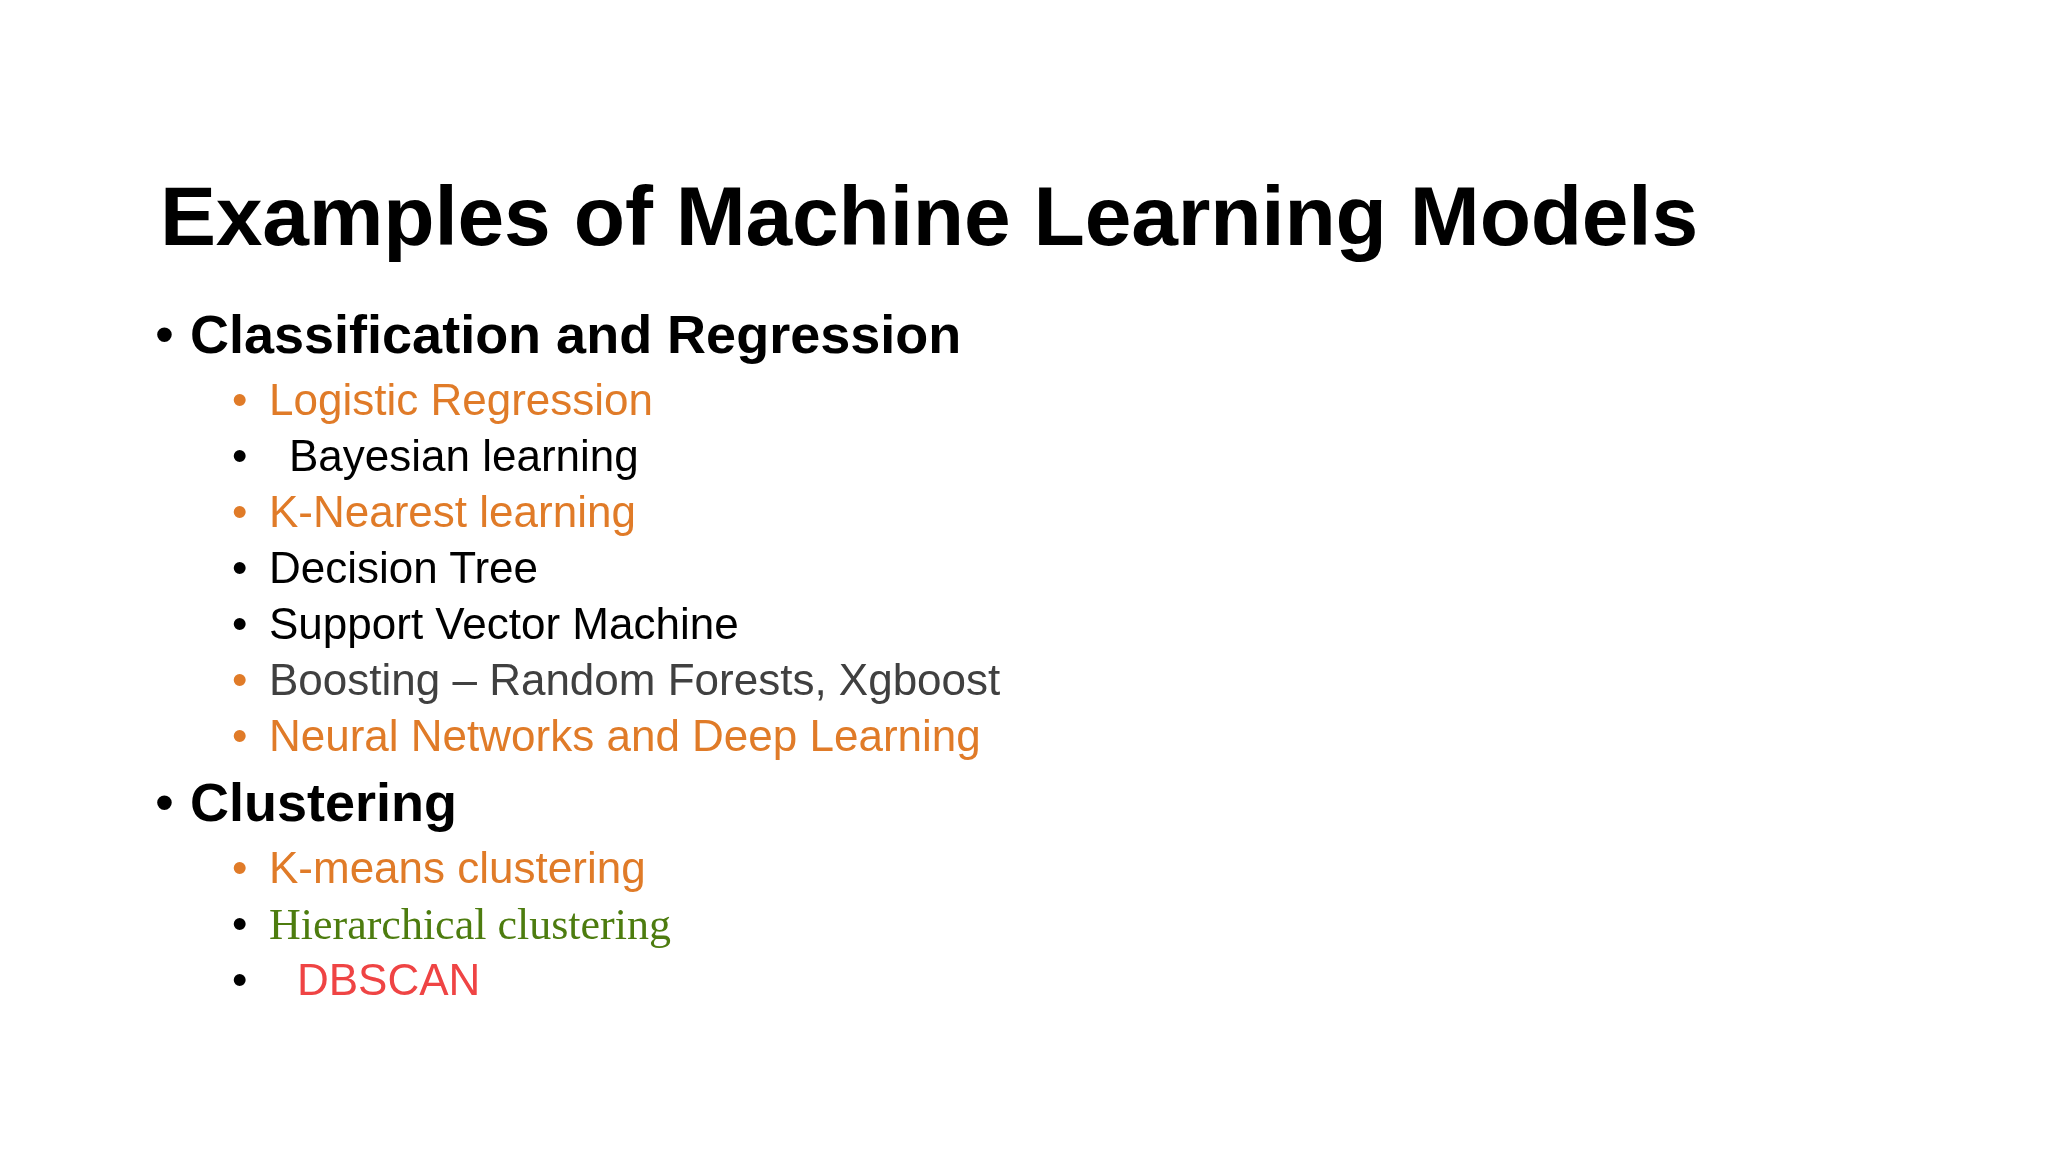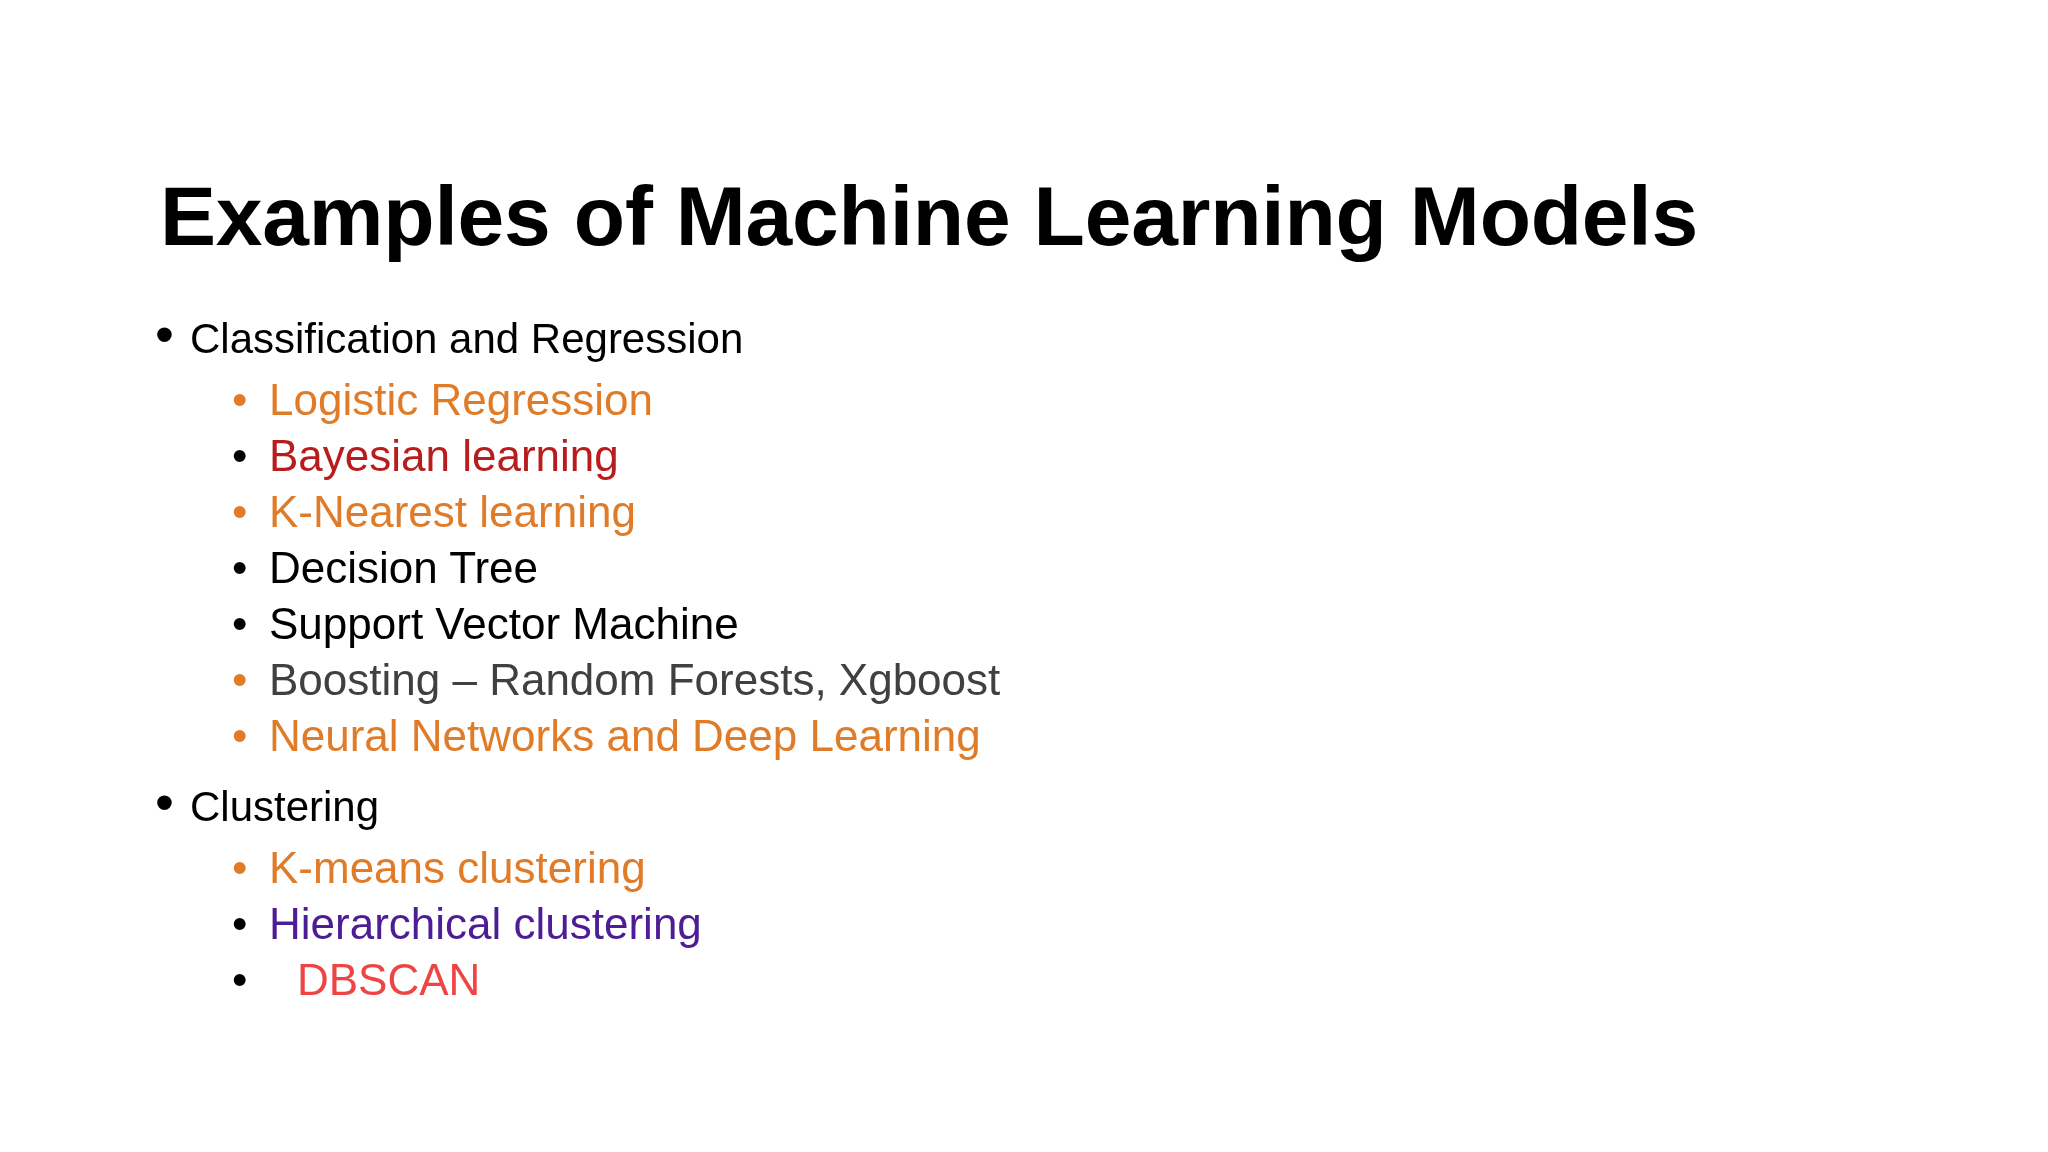--- a/index.html
+++ b/index.html
@@ -70,9 +70,9 @@
   }
   .lvl1 .bullet-text {
     flex: 0 1 auto;
-    font-size: 42px;
+    font-size: 54px;
     line-height: 76px;
-    font-weight: 400;
+    font-weight: 700;
     white-space: nowrap;
   }
 

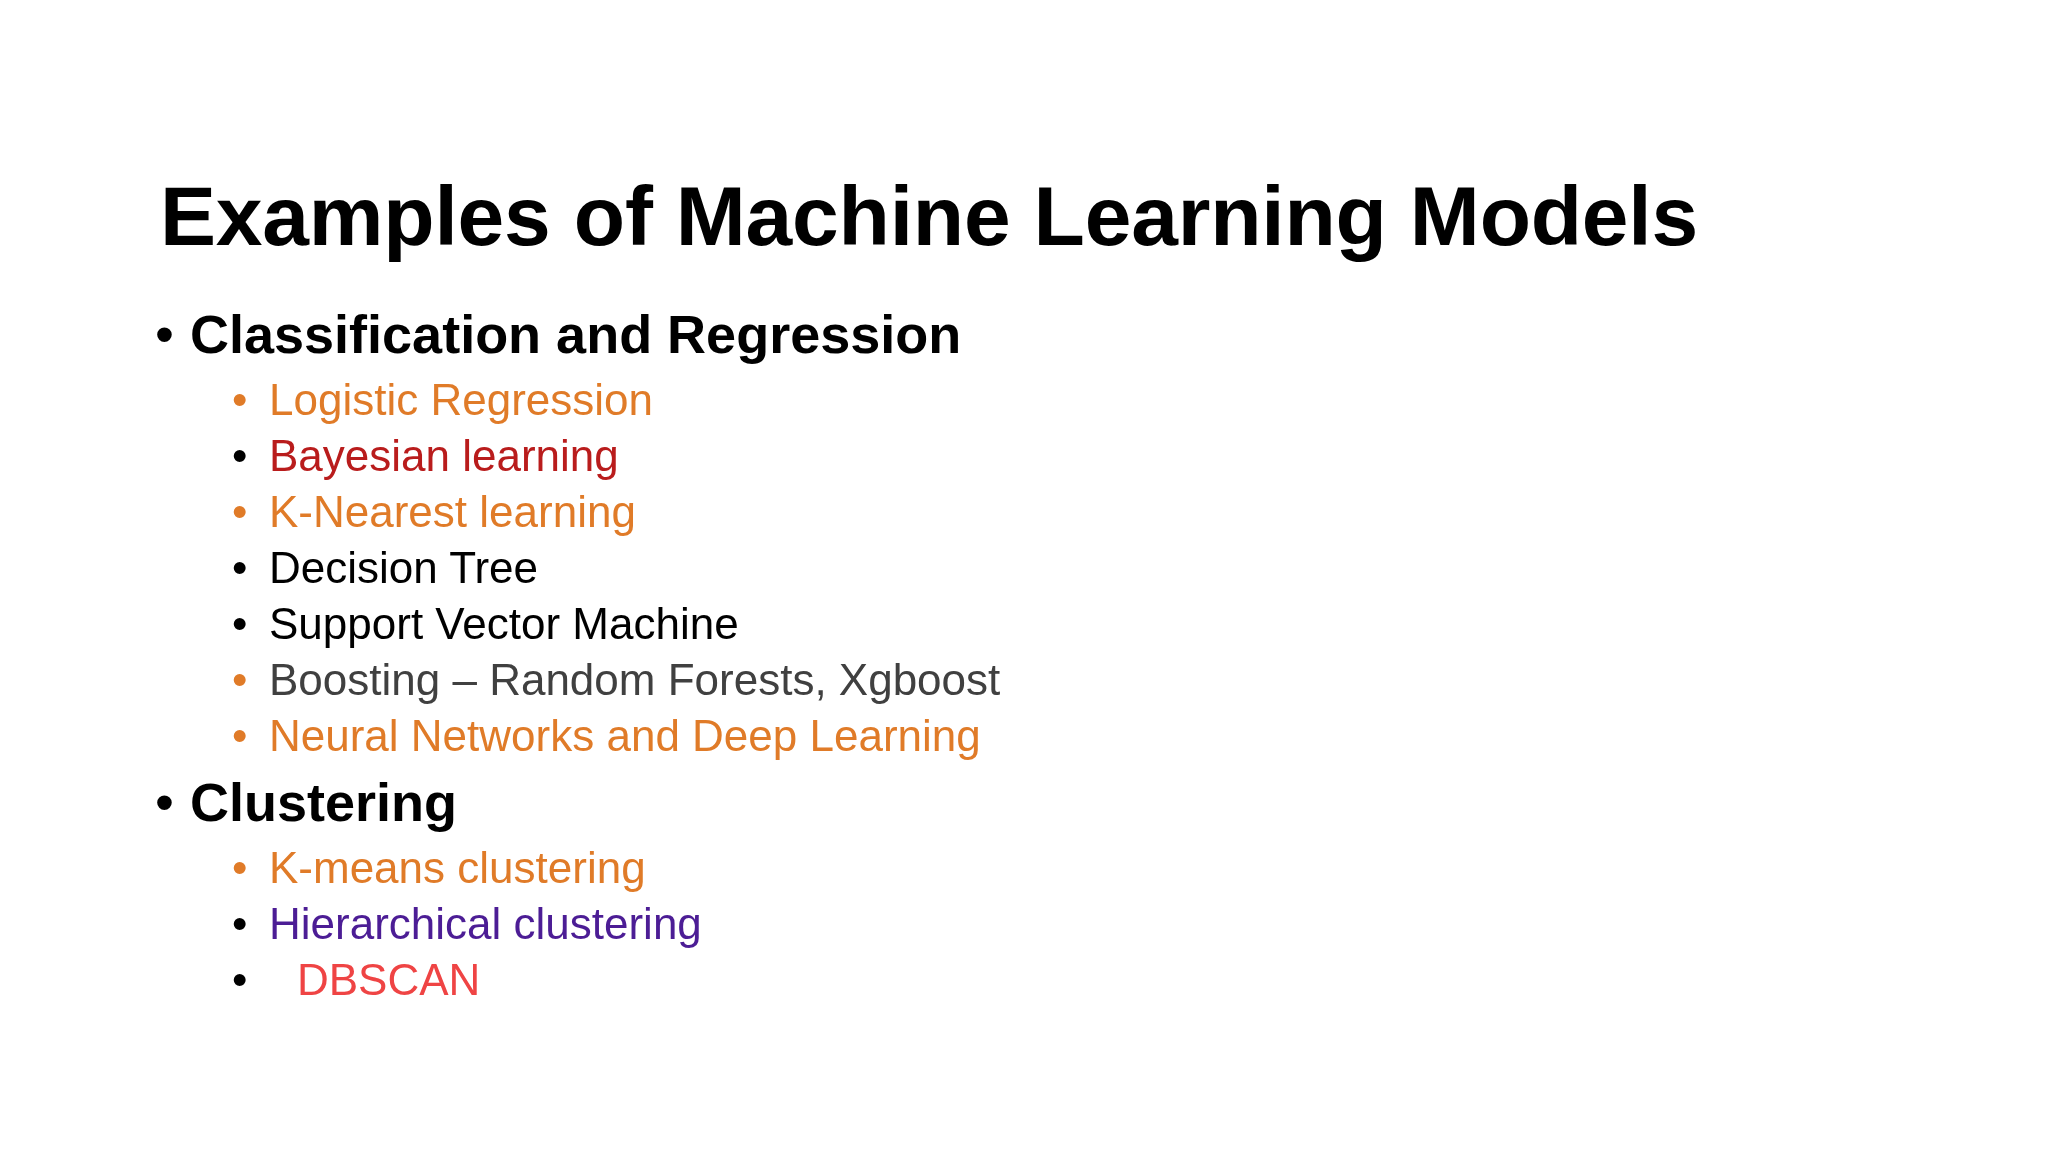--- a/index.html
+++ b/index.html
@@ -118,7 +118,7 @@
       </li>
       <li class="bullet-row lvl2">
         <span class="bullet-mark" style="color: rgb(0, 0, 0);">•</span>
-        <span class="bullet-text tone-dark" style="color: #b91c1c;">Bayesian learning</span>
+        <span class="bullet-text tone-dark" style="color: #000000; margin-left: 20px;">Bayesian learning</span>
       </li>
       <li class="bullet-row lvl2">
         <span class="bullet-mark" style="color: rgb(224, 123, 40);">•</span>

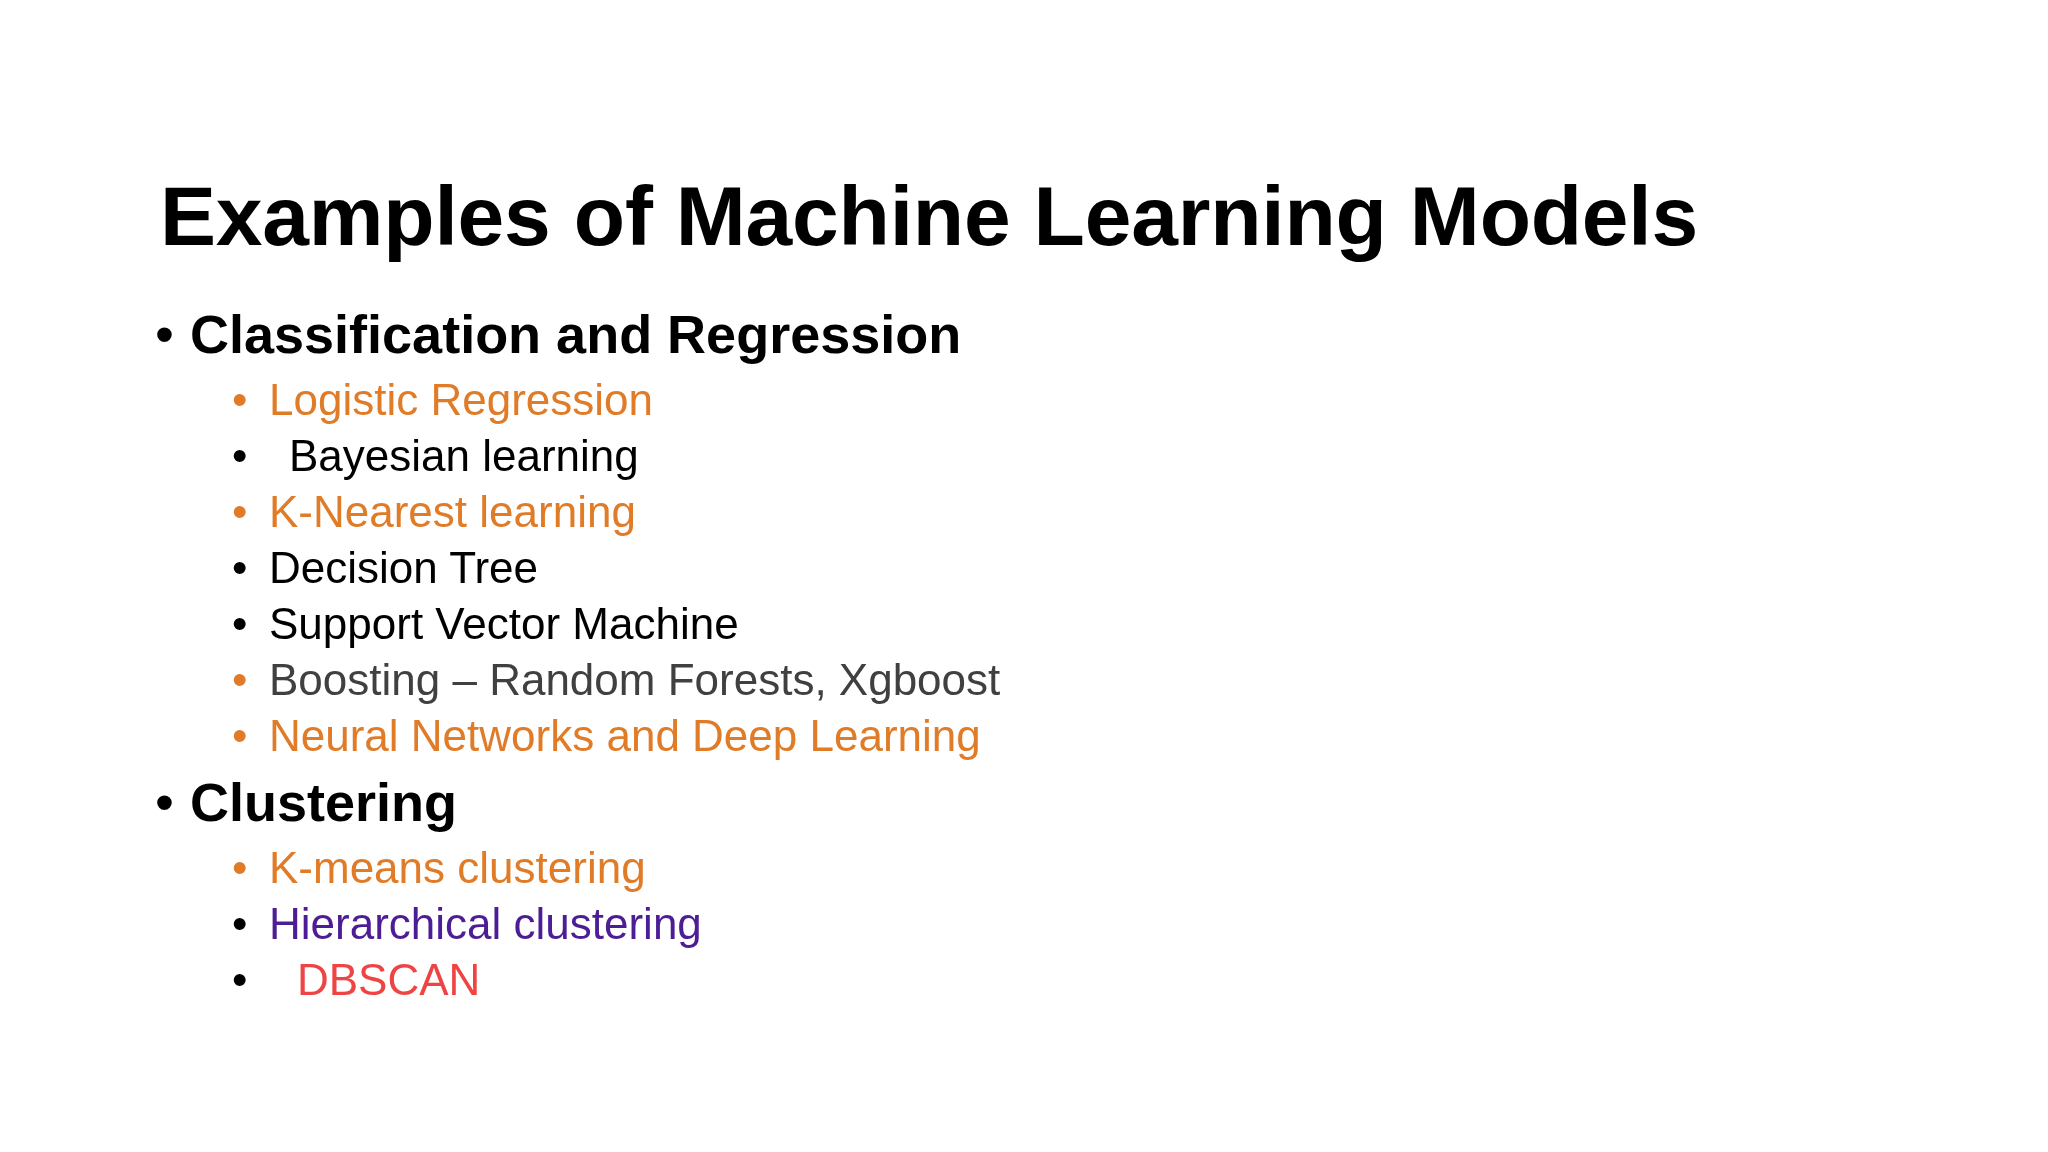--- a/index.html
+++ b/index.html
@@ -150,7 +150,7 @@
       </li>
       <li class="bullet-row lvl2">
         <span class="bullet-mark" style="color: rgb(0, 0, 0);">•</span>
-        <span class="bullet-text tone-dark" style="color: #4c1d95;">Hierarchical clustering</span>
+        <span class="bullet-text tone-dark" style="color: #4d7c0f; font-family: Liberation Serif, serif;">Hierarchical clustering</span>
       </li>
       <li class="bullet-row lvl2">
         <span class="bullet-mark" style="color: rgb(0, 0, 0);">•</span>

